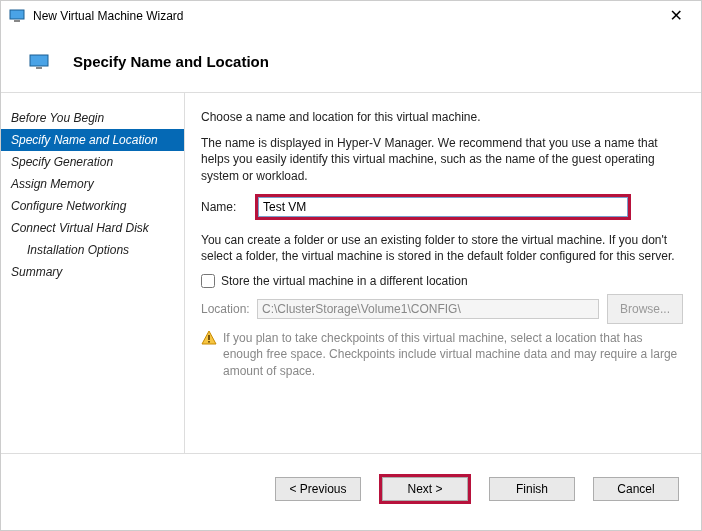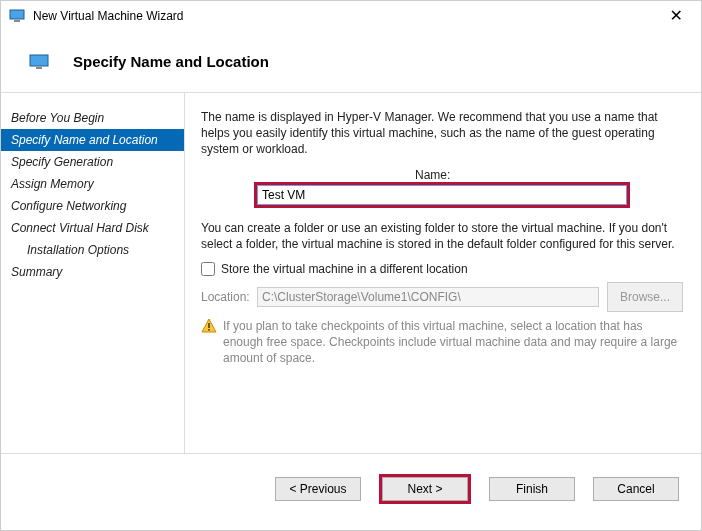--- a/index.html
+++ b/index.html
@@ -203,6 +203,7 @@
   </div>
 
   <div class="content">
+    <p>Choose a name and location for this virtual machine.</p>
     <p>The name is displayed in Hyper-V Manager. We recommend that you use a name that helps you easily identify this virtual machine, such as the name of the guest operating system or workload.</p>
 
     <div class="name-row">

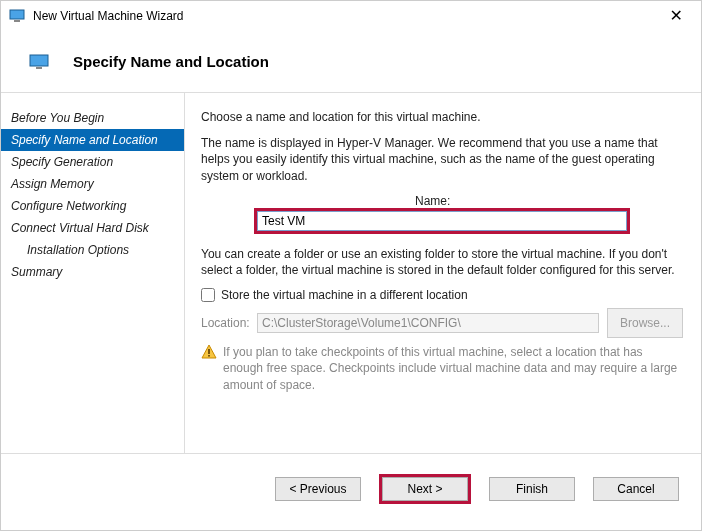--- a/index.html
+++ b/index.html
@@ -82,7 +82,6 @@
     display: flex;
     align-items: center;
     margin: 8px 0 12px 0;
-    flex-direction: column;
   }
   .name-row label { width: 54px; }
   .name-row .inputwrap {

